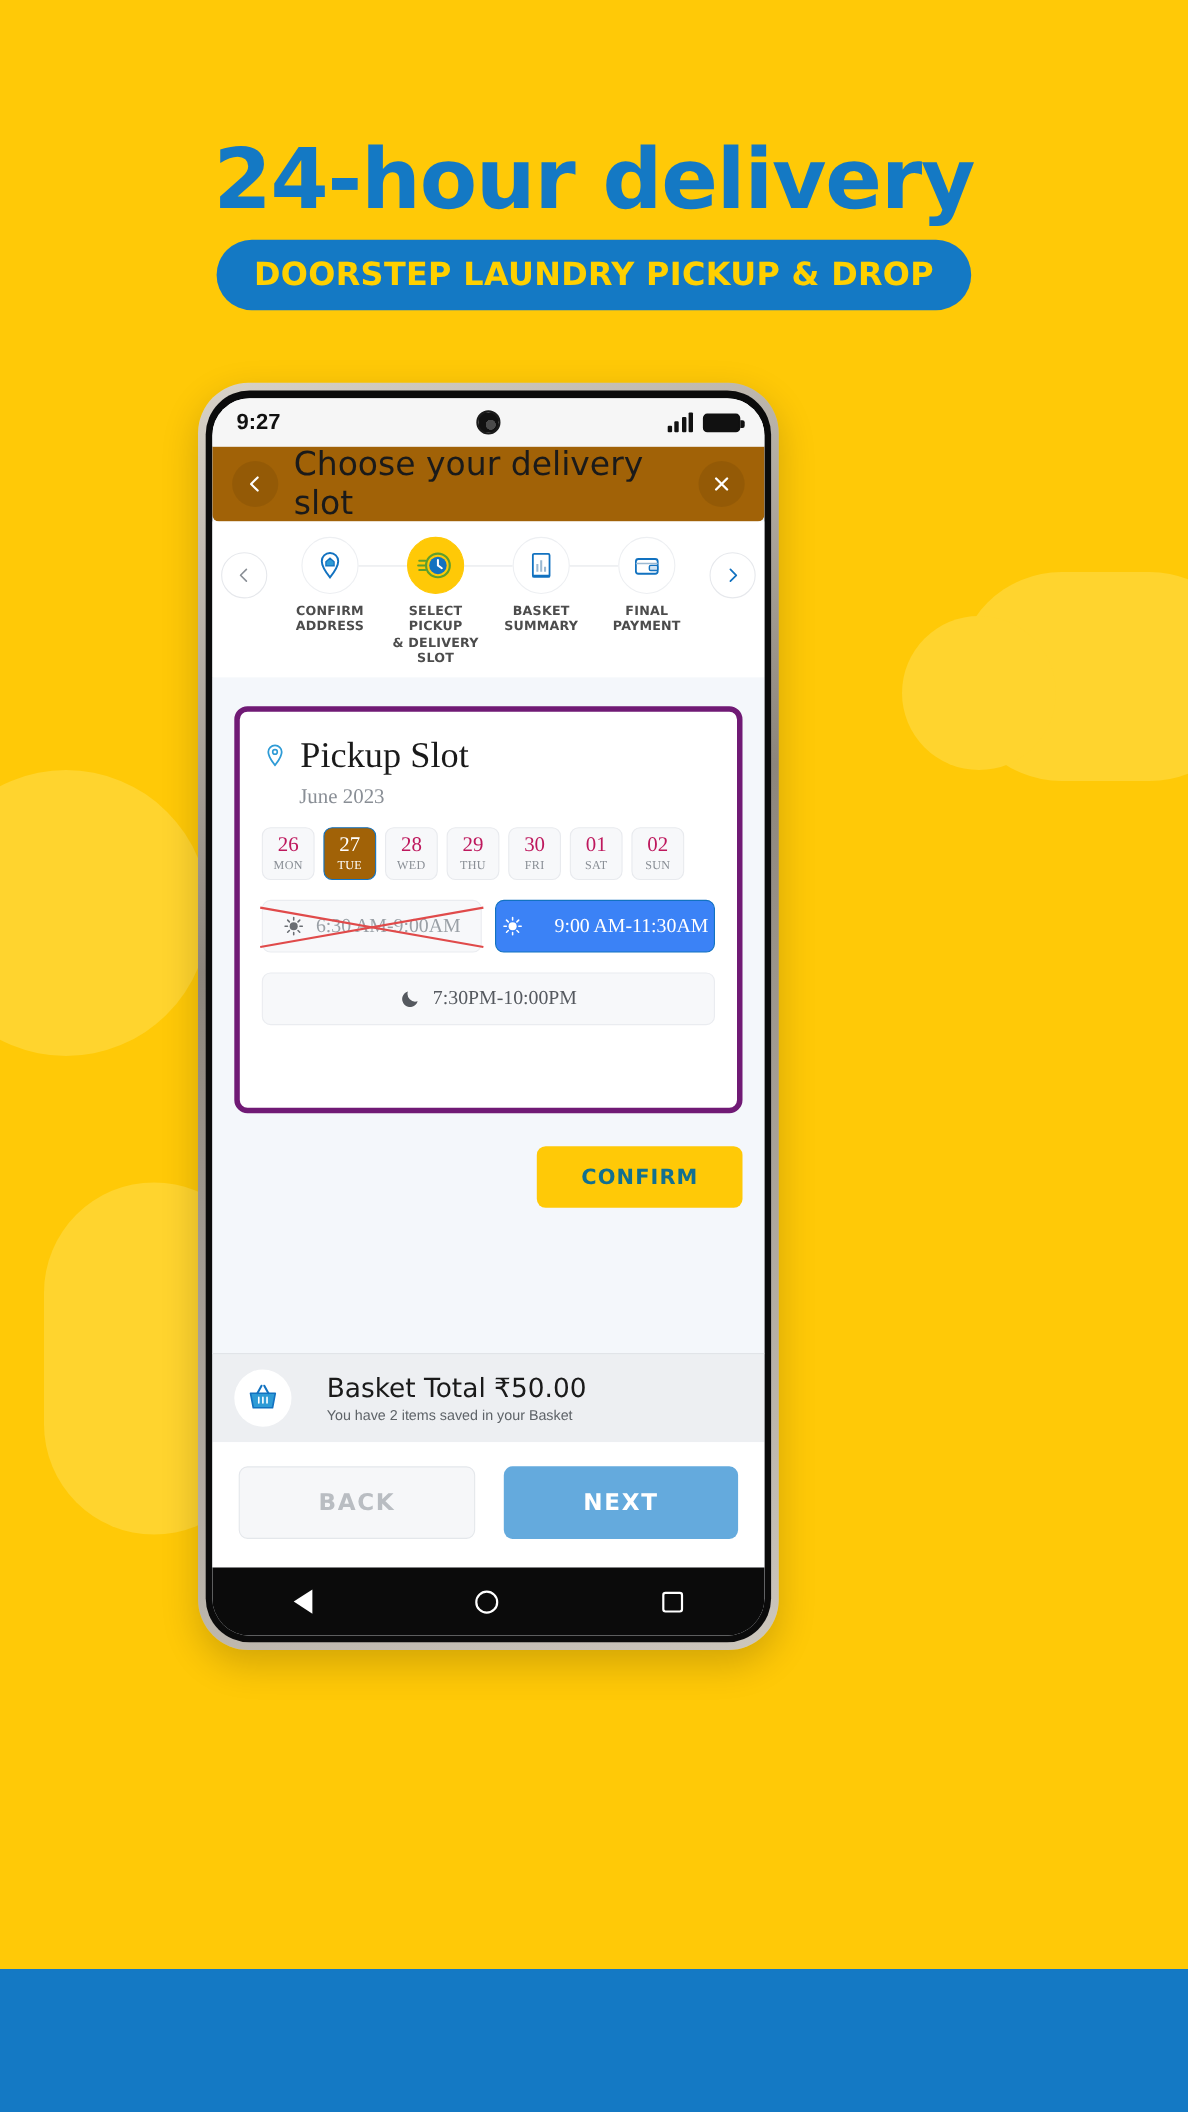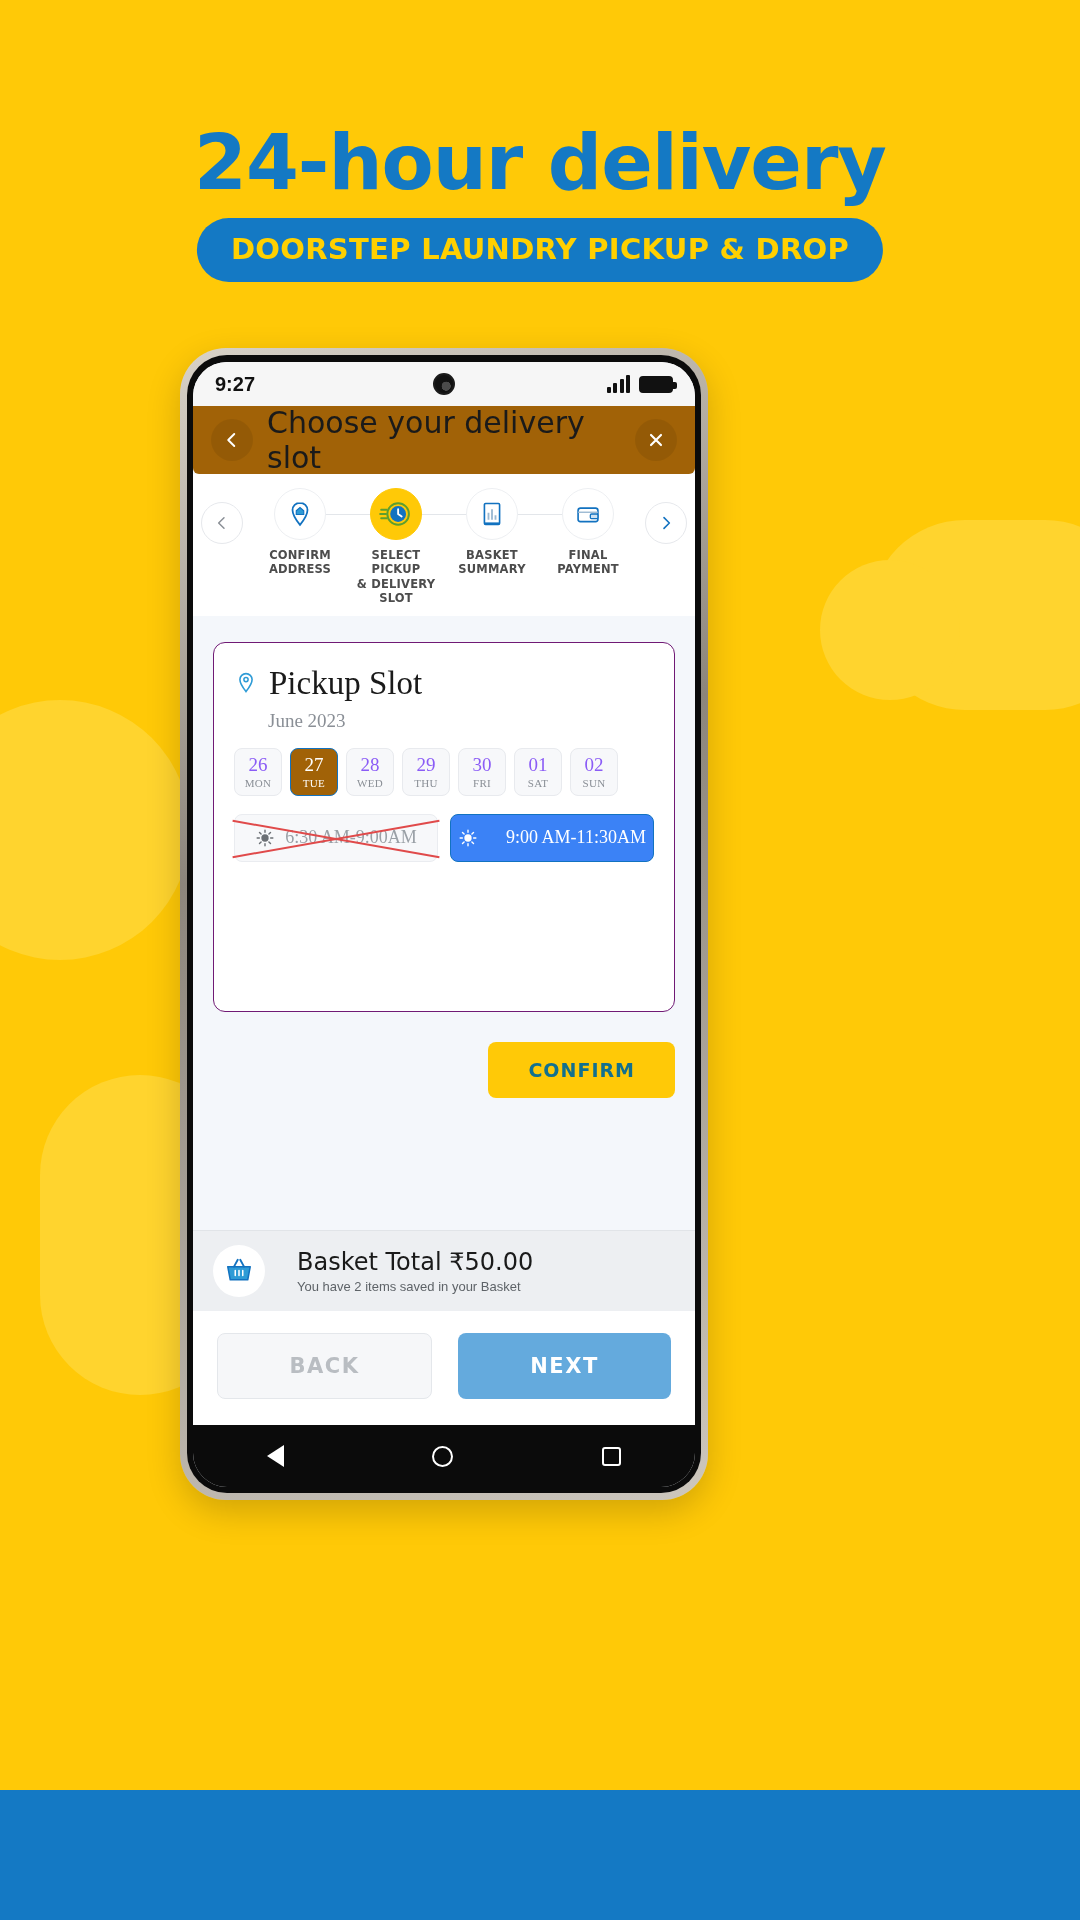--- a/index.html
+++ b/index.html
@@ -138,7 +138,7 @@
   .body-area { flex: 1; background: #F4F7FB; padding: 26px 20px 0 20px; overflow: hidden; }
 
   .card {
-    background: #fff; border: 1px solid #701a75; border-radius: 12px;
+    background: #fff; border: 5px solid #701a75; border-radius: 12px;
     padding: 22px 20px 26px 20px;
     min-height: 370px;
   }

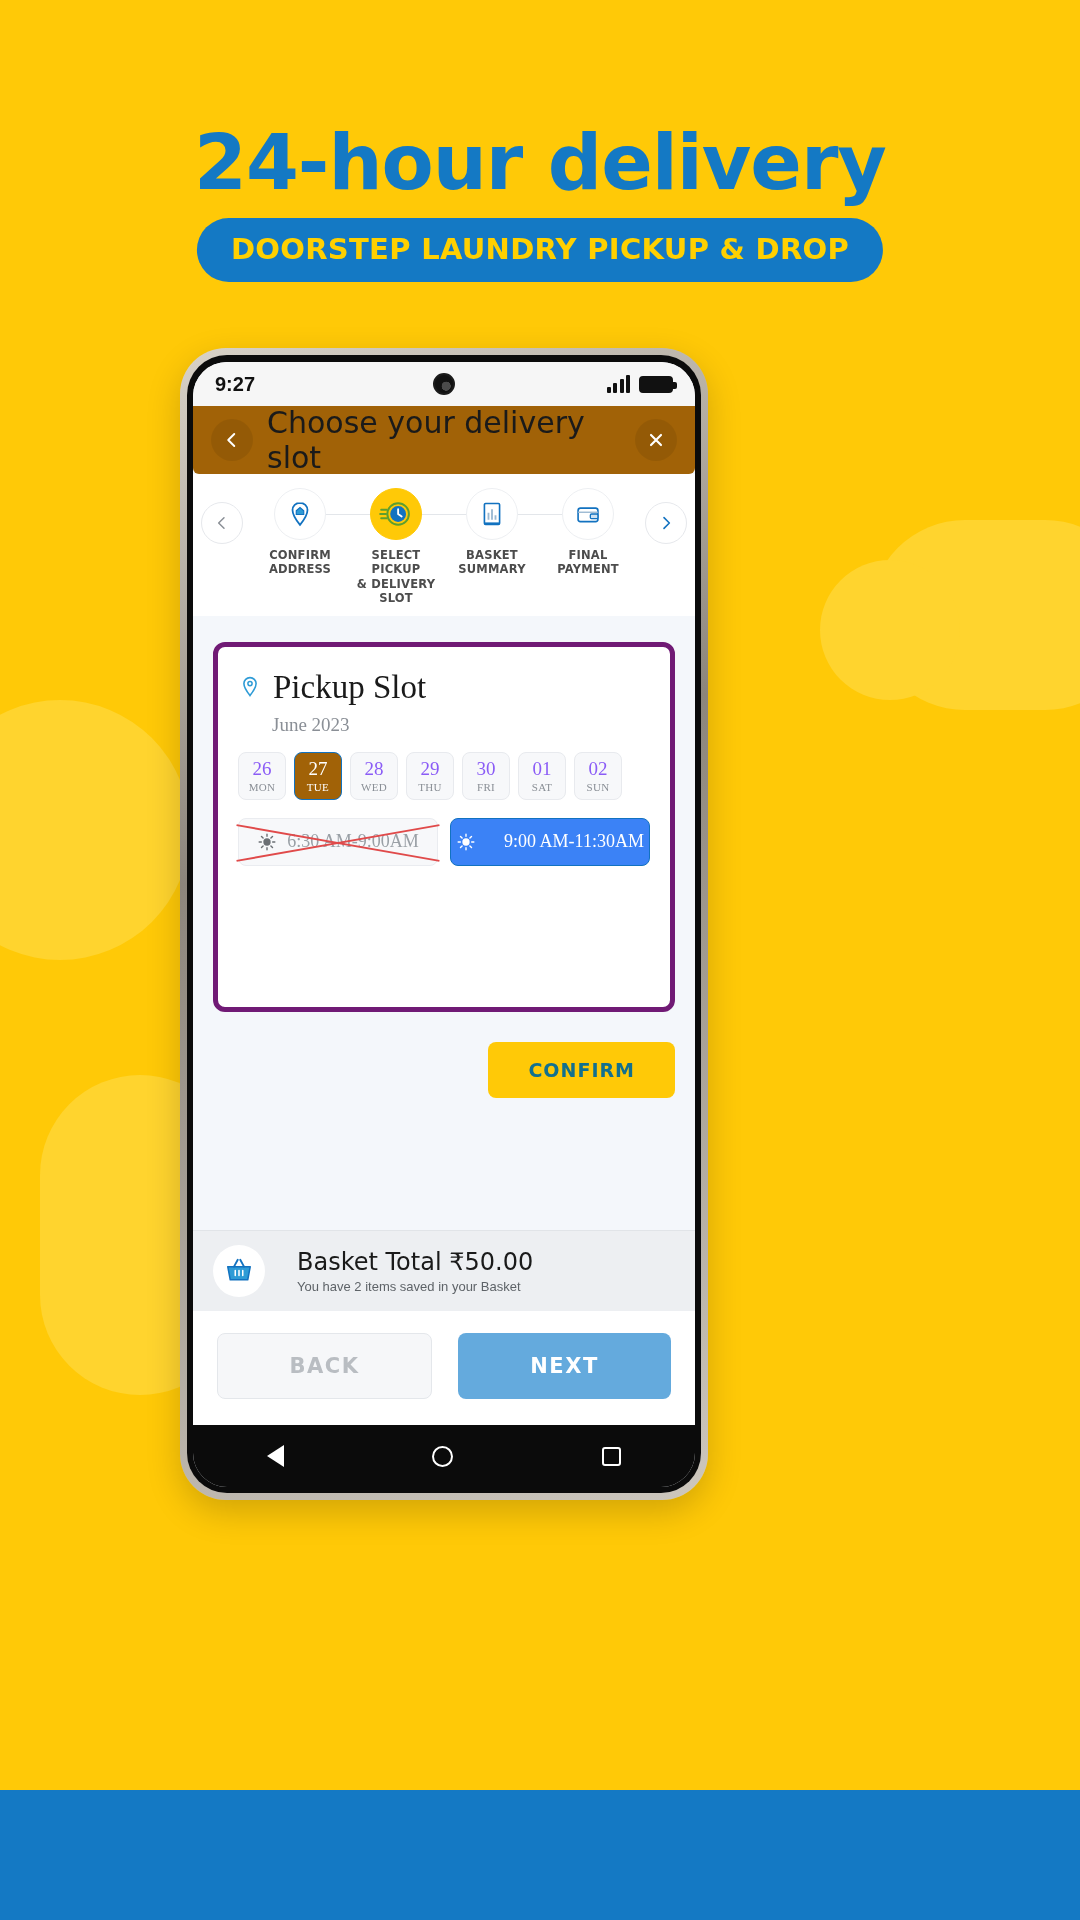--- a/index.html
+++ b/index.html
@@ -159,7 +159,7 @@
     display: flex; flex-direction: column; align-items: center; justify-content: center;
     font-family: "Liberation Serif", serif;
   }
-  .date-chip .dnum { font-size: 19px; color: #8b5cf6; line-height: 1; }
+  .date-chip .dnum { font-size: 19px; color: #be185d; line-height: 1; }
   .date-chip .dday { font-size: 11px; color: #8A8F96; margin-top: 3px; letter-spacing:.3px; }
   .date-chip.selected { background: #a16207; border-color: #1272C0; }
   .date-chip.selected .dnum, .date-chip.selected .dday { color: #fff; }

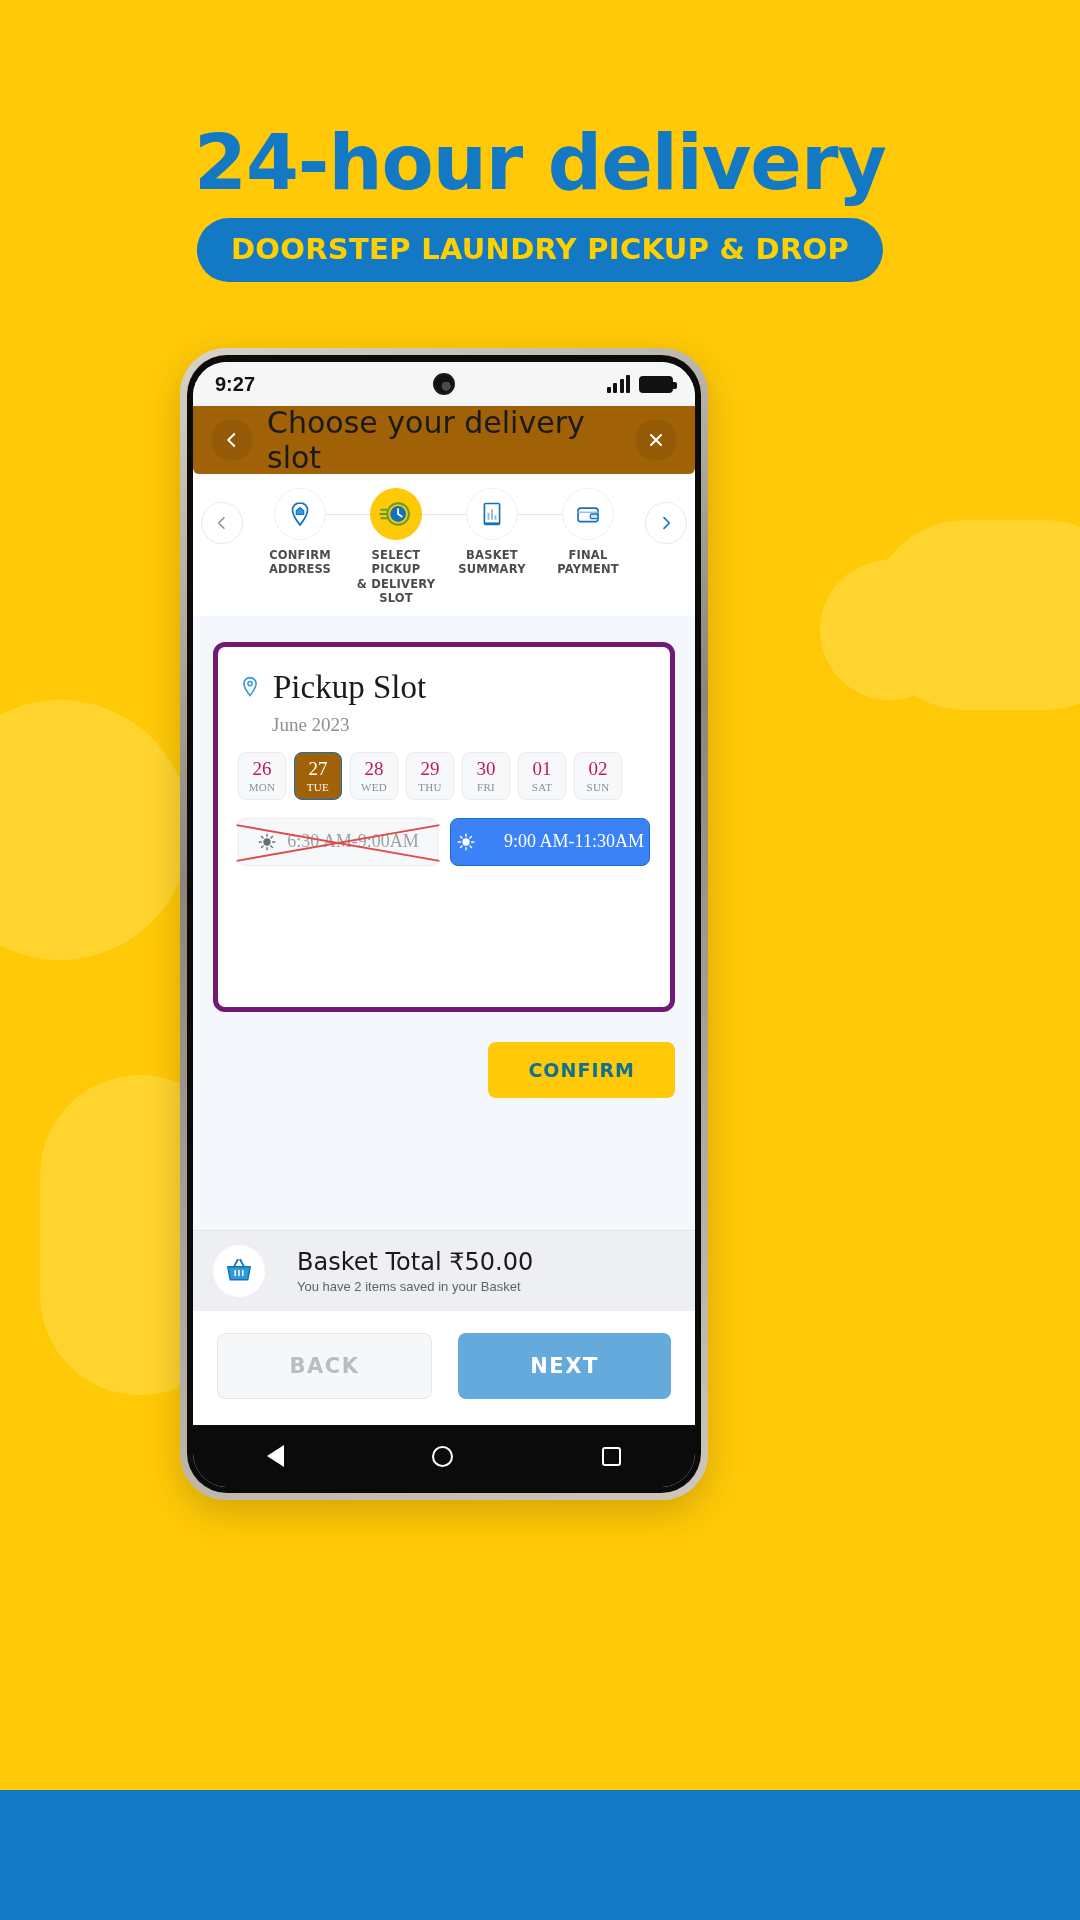--- a/index.html
+++ b/index.html
@@ -416,6 +416,12 @@
         </div>
 
         <div class="slot-row">
+          <div class="slot">
+            <svg width="20" height="20" viewBox="0 0 24 24">
+              <path d="M20 14.6A8.4 8.4 0 0 1 9.4 4 8.6 8.6 0 1 0 20 14.6z" fill="#55595F"></path>
+            </svg>
+            <span>7:30PM-10:00PM</span>
+          </div>
         </div>
       </div>
 

